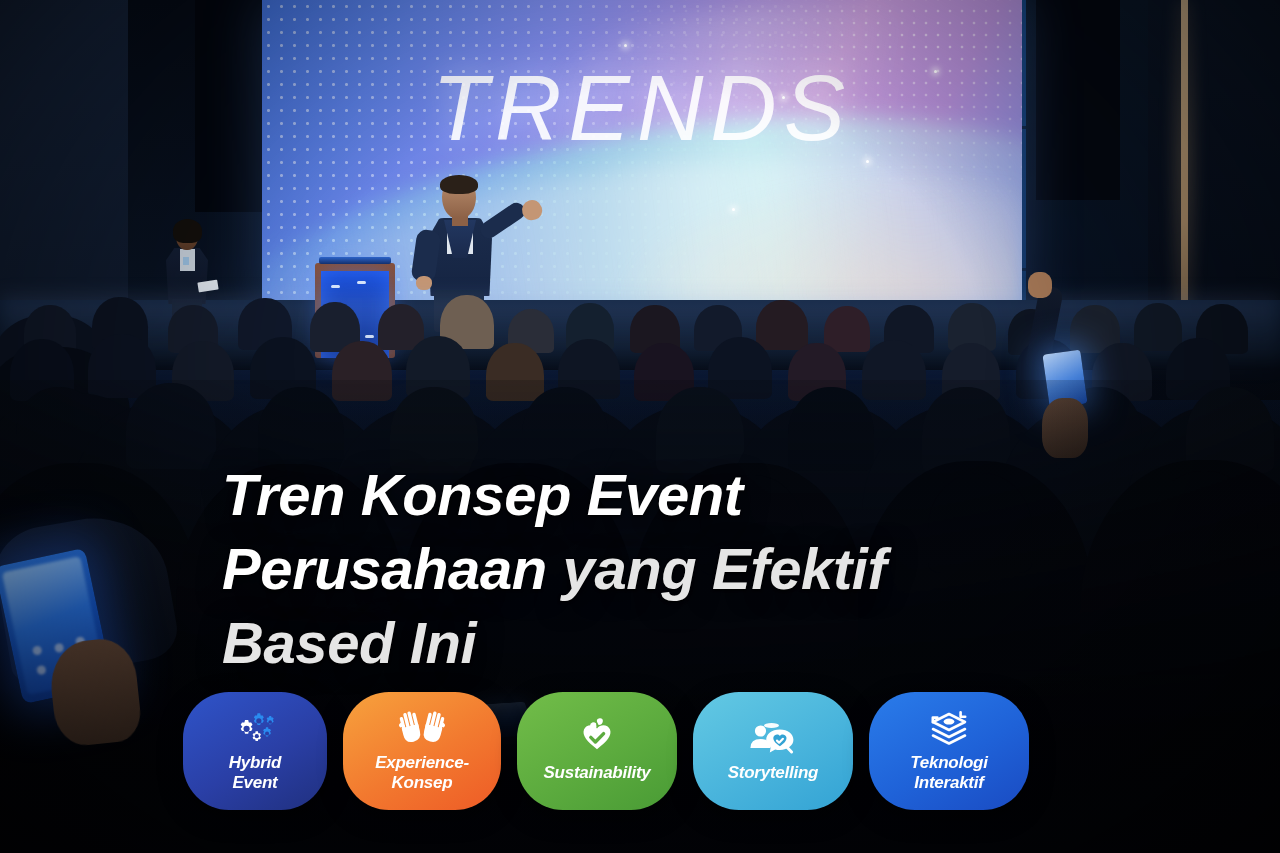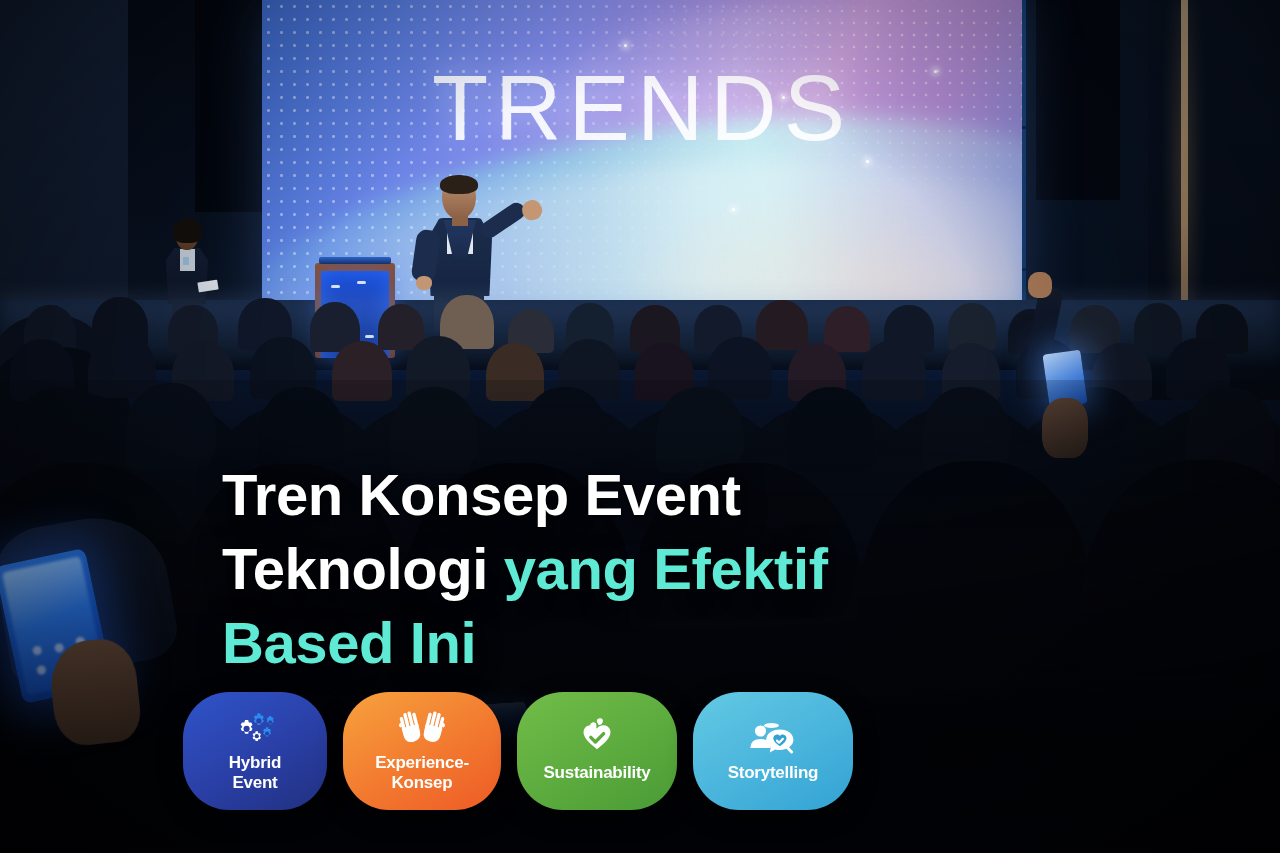--- a/index.html
+++ b/index.html
@@ -15,6 +15,7 @@
     width:1280px; height:853px;
     overflow:hidden;
     background:#05070d;
+    font-style:italic;
   }
 
   

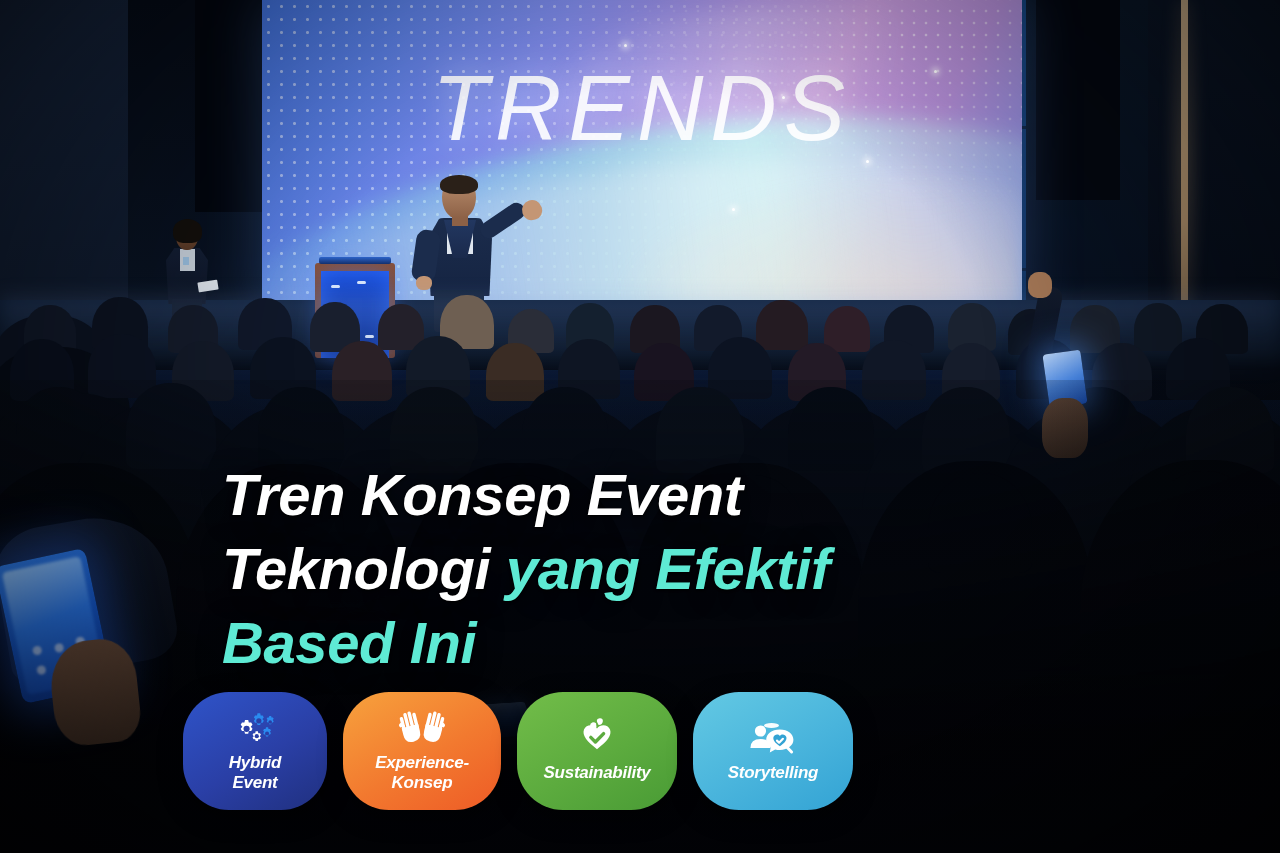--- a/index.html
+++ b/index.html
@@ -507,7 +507,7 @@
 
   <div class="headline">
     <div>Tren Konsep Event</div>
-    <div><span>Teknologi </span><span class="accent">yang Efektif</span></div>
+    <div><span>Perusahaan </span><span class="accent">yang Efektif</span></div>
     <div class="accent">Based Ini</div>
   </div>
 

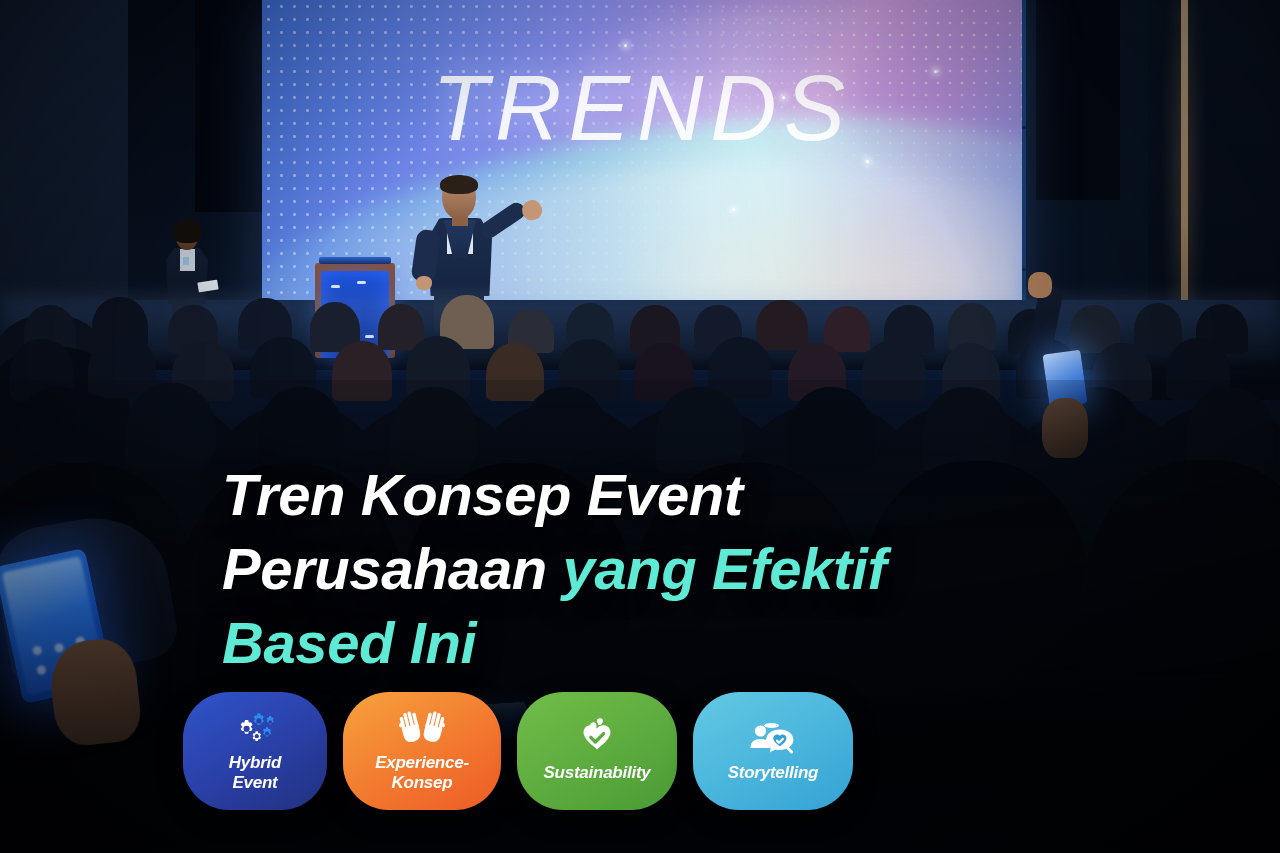--- a/index.html
+++ b/index.html
@@ -277,7 +277,7 @@
     color:#ffffff; letter-spacing:-.4px;
     text-shadow:0 3px 26px rgba(0,0,0,.82), 0 1px 3px rgba(0,0,0,.9);
   }
-  .headline .accent { color:#5eead4; }
+  .headline .accent { color:#e5e5e5; }
 
   
   .badges {

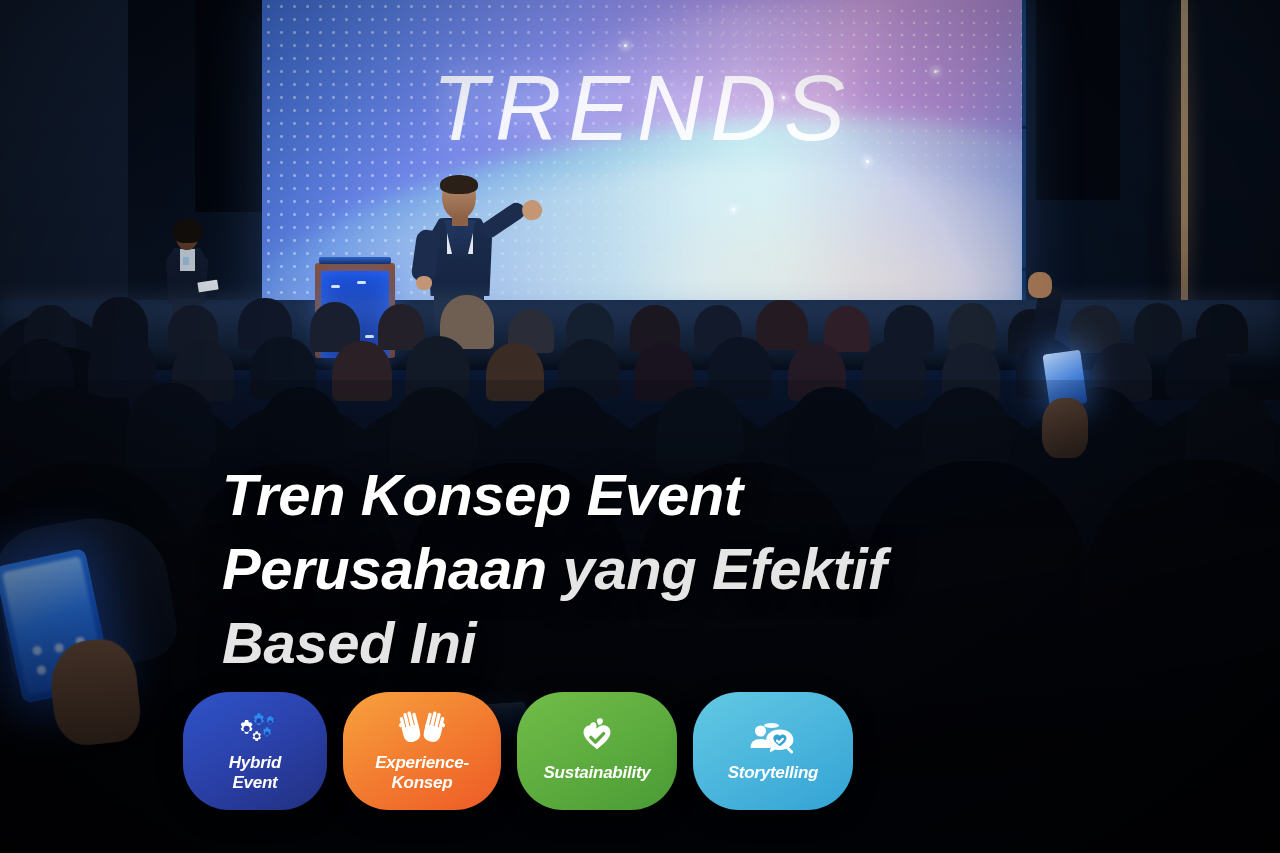--- a/index.html
+++ b/index.html
@@ -595,6 +595,22 @@
     </div>
 
 
+    <div class="badge b6 xwide">
+      <span class="b-icon">
+        <svg width="48" height="40" viewBox="0 0 48 40" aria-hidden="true">
+          <g fill="none" stroke="#ffffff" stroke-width="2.6" stroke-linejoin="round" stroke-linecap="round">
+            <path d="M24 6 L40 14 L24 22 L8 14 Z"></path>
+            <path d="M8 21 L24 29 L40 21"></path>
+            <path d="M8 27.5 L24 35.5 L40 27.5"></path>
+            <path d="M35.6 4.2 l0 4.6 4.6 0"></path>
+            <path d="M12.4 9.6 l-4.6 0 0 4.6"></path>
+          </g>
+          <ellipse cx="24" cy="13.6" rx="5.4" ry="3" fill="#ffffff"></ellipse>
+        </svg>
+      </span>
+      <span class="b-label">Teknologi
+Interaktif</span>
+    </div>
 
   </div>
 

